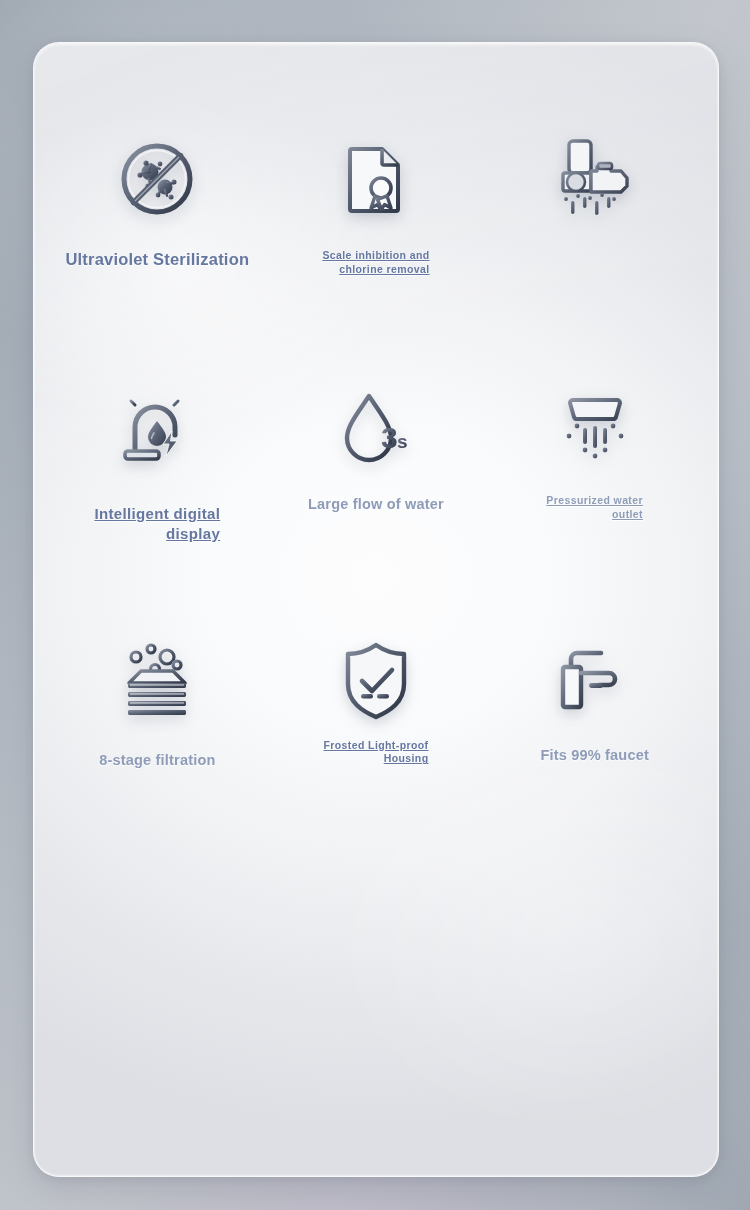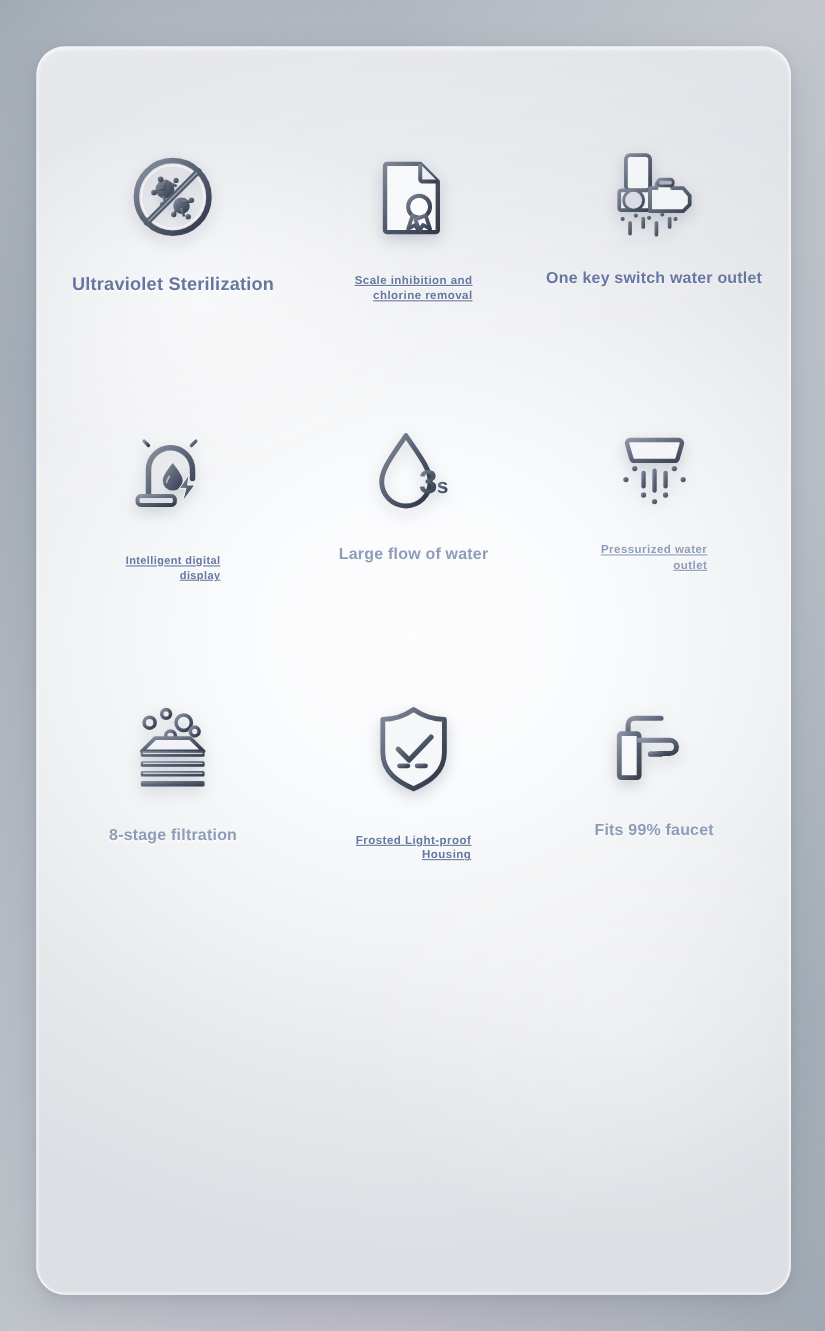--- a/index.html
+++ b/index.html
@@ -273,7 +273,6 @@
           </g>
         </svg>
       </div>
-      <div class="label md mid">One key switch water outlet</div>
     </div>
 
 

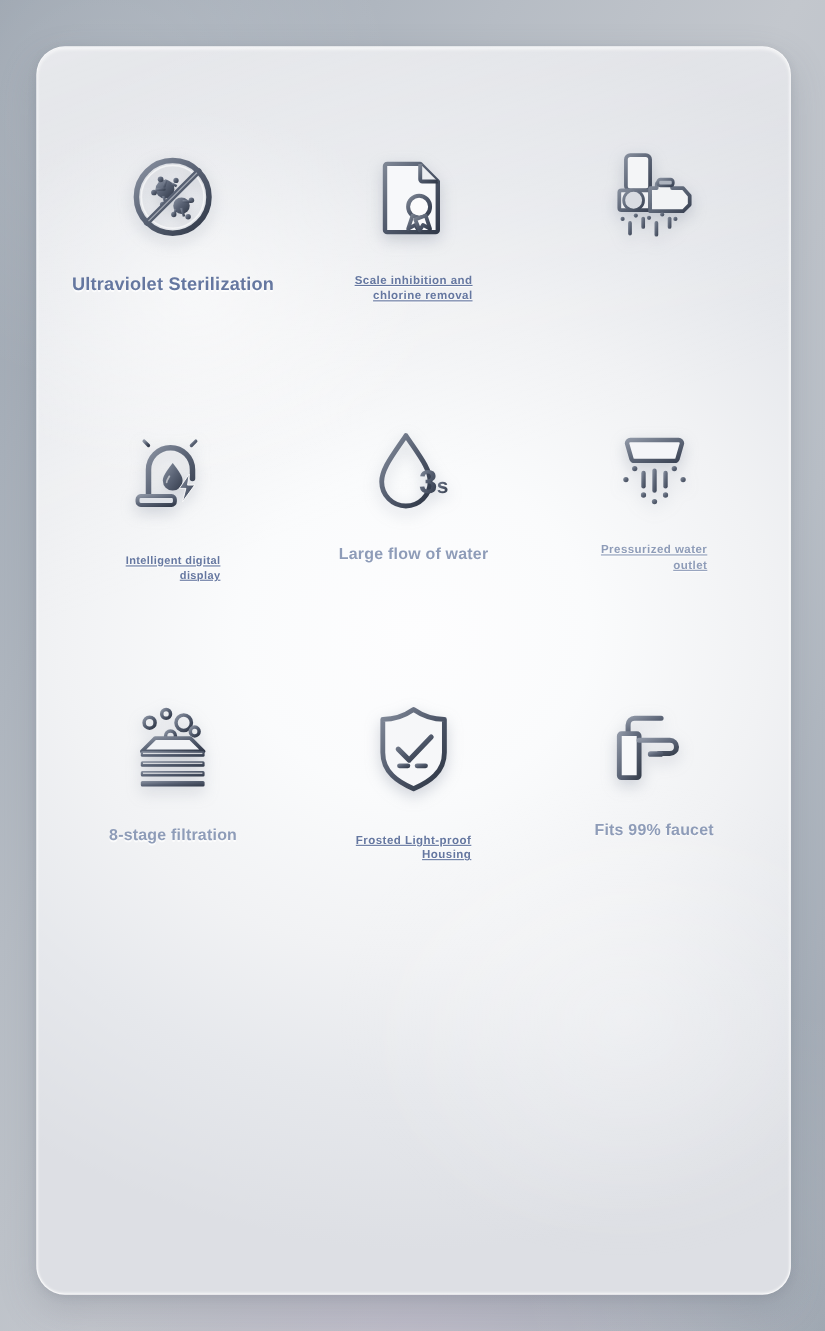--- a/index.html
+++ b/index.html
@@ -102,7 +102,7 @@
   
   .label.lg   { font-size: 16.5px; }
   .label.md   { font-size: 14.5px; }
-  .label.sm   { font-size: 10px; letter-spacing: 0.35px; }
+  .label.sm   { font-size: 15px; letter-spacing: 0.35px; }
   .label.xs   { font-size: 10.5px; letter-spacing: 0.4px; }
 
   .label.left-align { text-align: right; text-decoration: underline; }

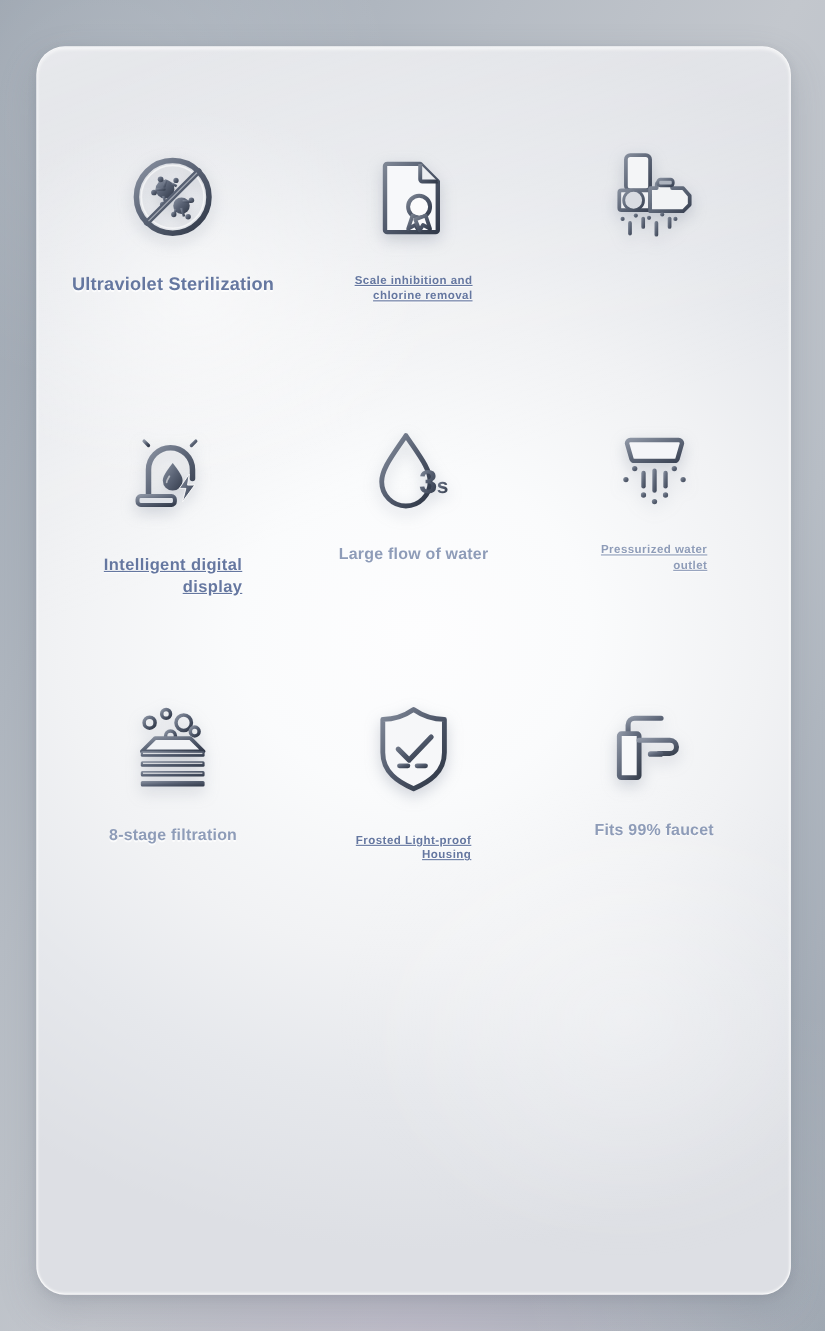--- a/index.html
+++ b/index.html
@@ -115,7 +115,7 @@
   .cell.c2 .label, .cell.c5 .label, .cell.c8 .label, .cell.c11 .label { margin-top: 13px; }
   .cell.c7 .label { margin-top: 12px; }
   .cell.c4 .label { margin-top: 22px; }
-  .cell.c10 .label { margin-top: 25px; }
+  .cell.c10 .label { margin-top: 6px; }
 
   
   .dial {

